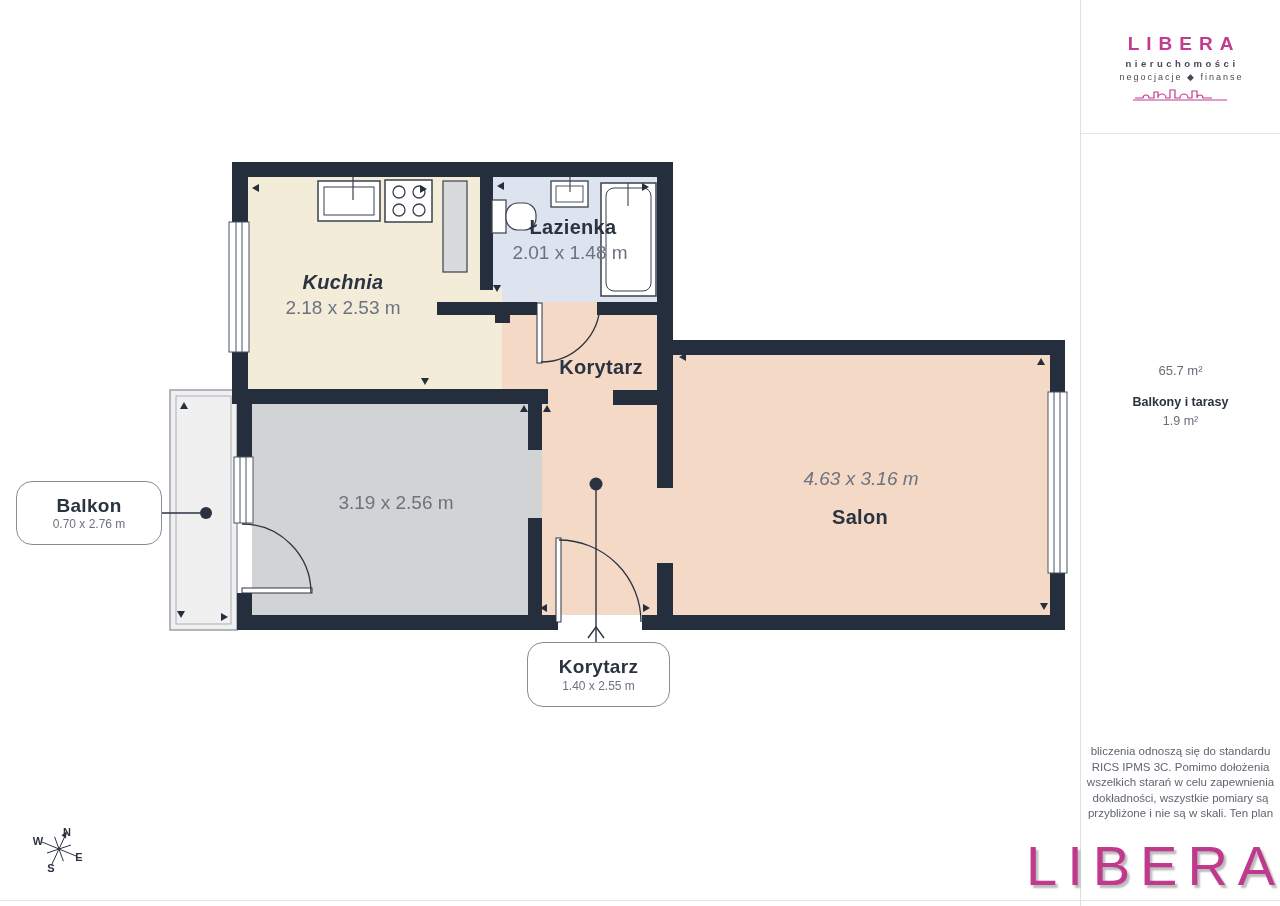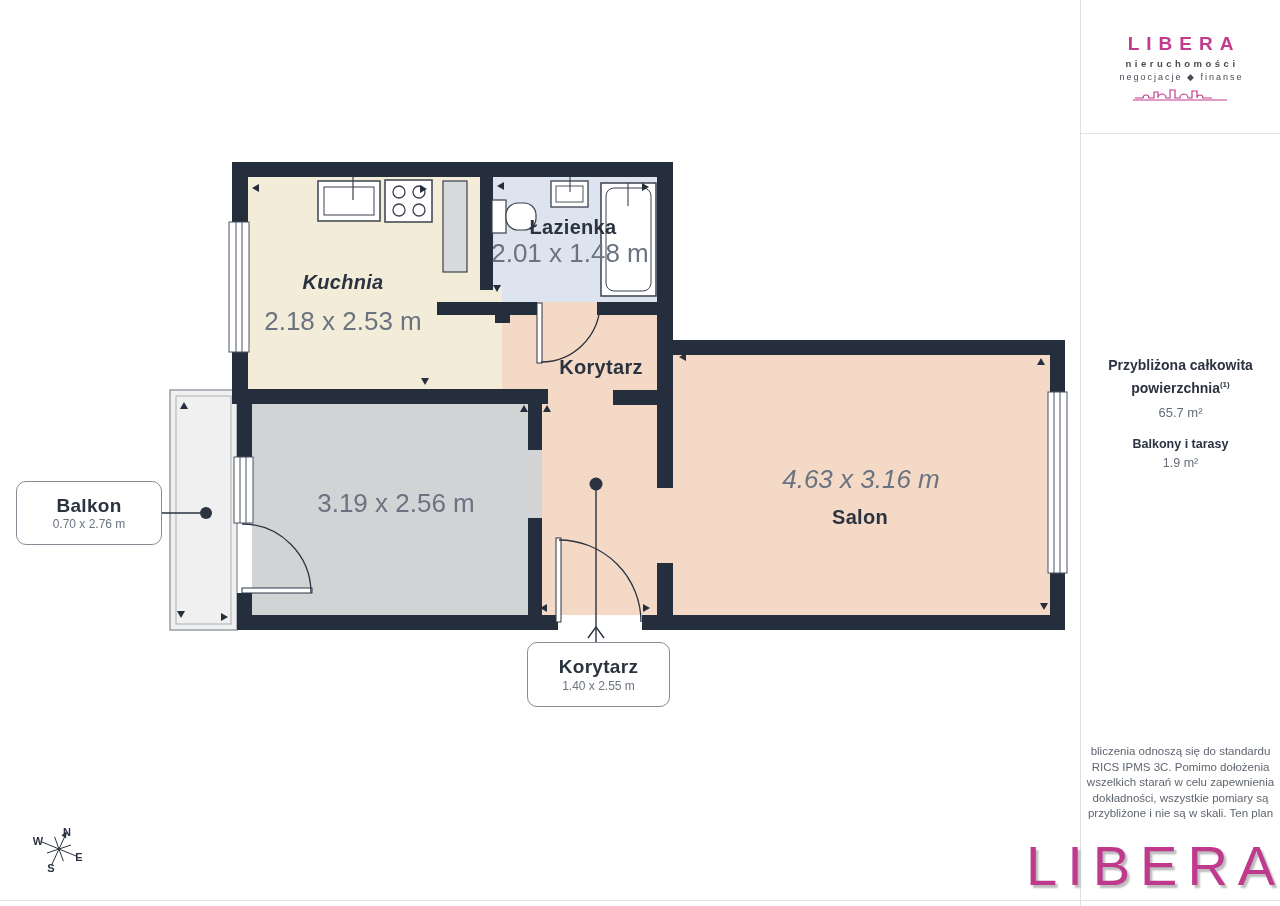--- a/index.html
+++ b/index.html
@@ -8,7 +8,7 @@
   #plan-svg{position:absolute;left:0;top:0;}
   .lbl{position:absolute;transform:translate(-50%,-50%);text-align:center;white-space:nowrap;}
   .room-name{font-weight:700;font-size:20px;color:#2b3340;letter-spacing:.3px;}
-  .room-dims{font-size:26px;color:#6b7380;}
+  .room-dims{font-size:19px;color:#6b7380;}
   .callout{position:absolute;background:#fff;border:1.5px solid #878d96;border-radius:10px;
            display:flex;flex-direction:column;align-items:center;justify-content:center;
            line-height:1.25;z-index:4;}

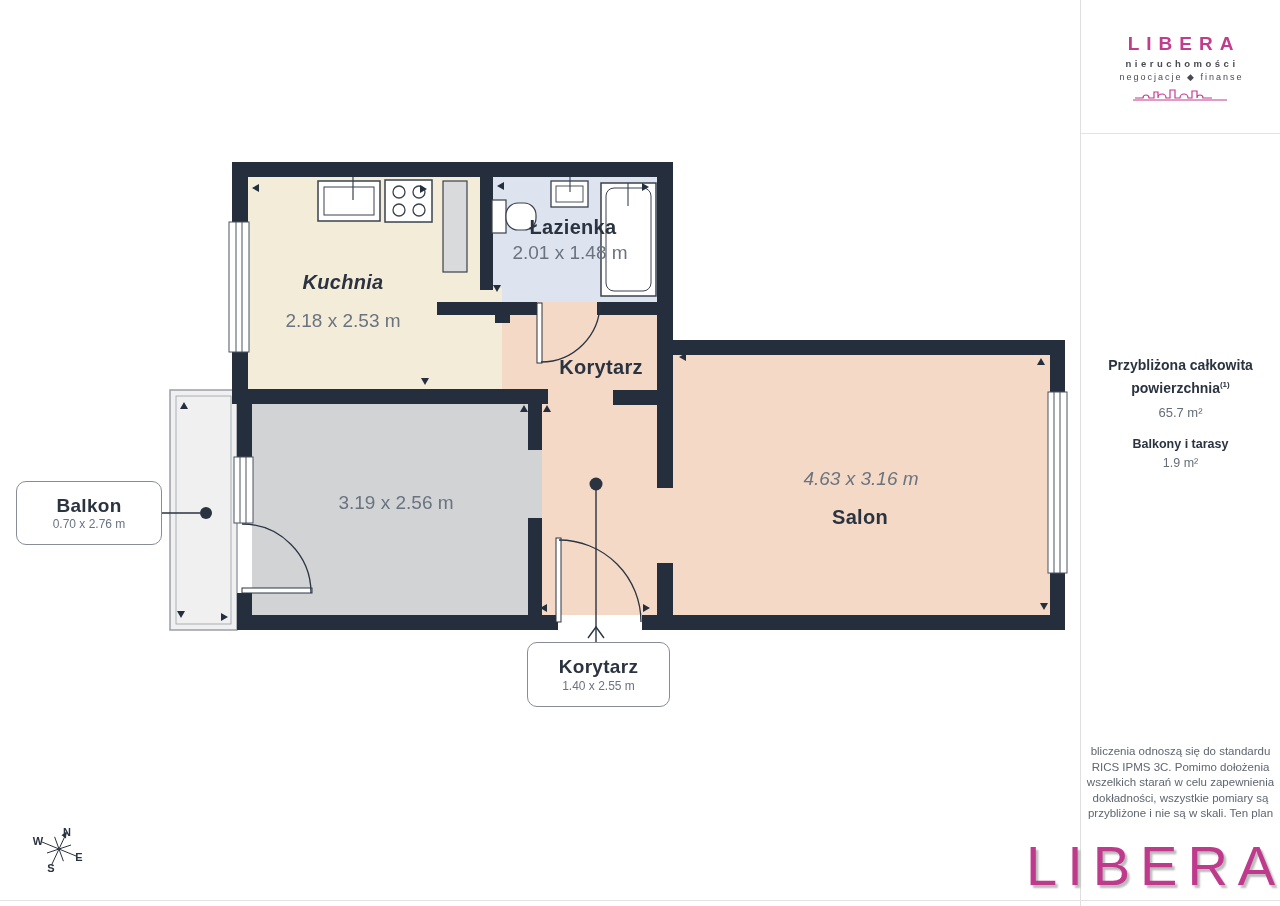--- a/index.html
+++ b/index.html
@@ -190,7 +190,7 @@
   </svg>
 
   <div class="lbl room-name" style="left:343px;top:282px;font-style:italic;">Kuchnia</div>
-  <div class="lbl room-dims" style="left:343px;top:321px;">2.18 x 2.53 m</div>
+  <div class="lbl room-dims" style="left:343px;top:308px;">2.18 x 2.53 m</div>
 
   <div class="lbl room-name" style="left:573px;top:227px;">Łazienka</div>
   <div class="lbl room-dims" style="left:570px;top:253px;">2.01 x 1.48 m</div>

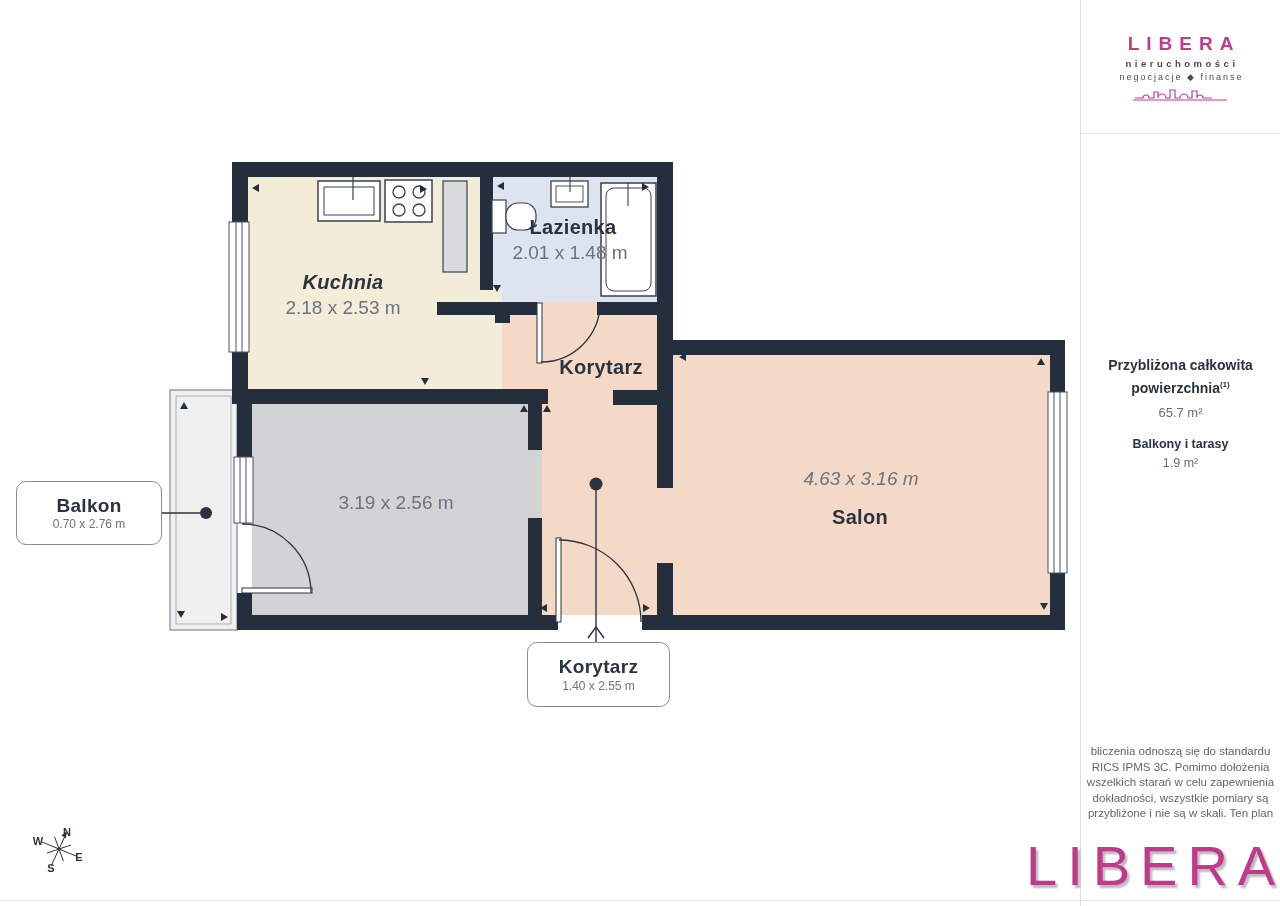--- a/index.html
+++ b/index.html
@@ -228,10 +228,6 @@
     </div>
 
     <div id="summary">
-      <div class="sum-title">
-        <span>Przybliżona całkowita</span><br>
-        <span>powierzchnia</span><sup>(1)</sup>
-      </div>
       <div class="sum-val">65.7 m²</div>
       <div class="sum-sub">Balkony i tarasy</div>
       <div class="sum-sub2">1.9 m²</div>

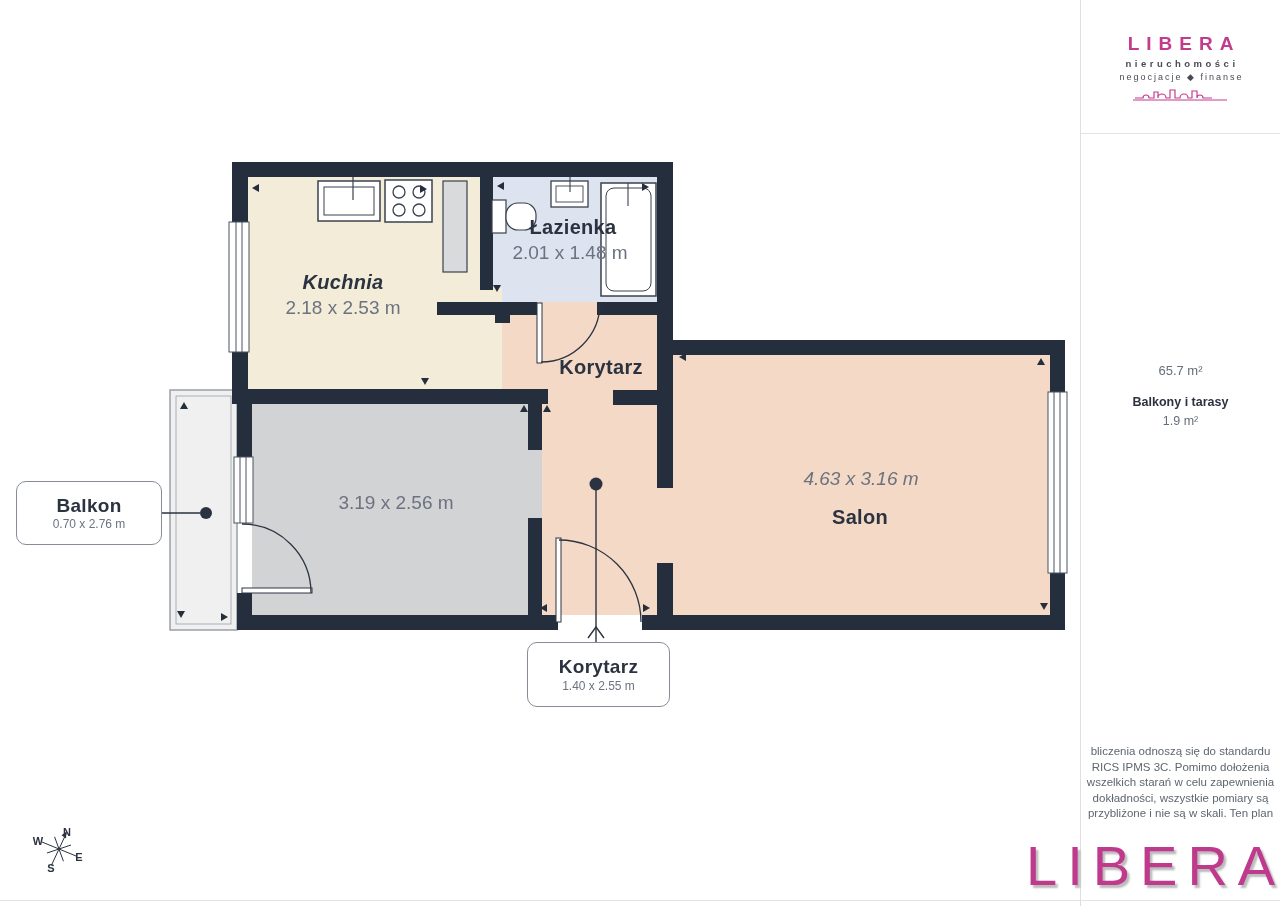--- a/index.html
+++ b/index.html
@@ -9,7 +9,7 @@
   .lbl{position:absolute;transform:translate(-50%,-50%);text-align:center;white-space:nowrap;}
   .room-name{font-weight:700;font-size:20px;color:#2b3340;letter-spacing:.3px;}
   .room-dims{font-size:19px;color:#6b7380;}
-  .callout{position:absolute;background:#fff;border:1.5px solid #878d96;border-radius:10px;
+  .callout{position:absolute;background:#fff;border:1.5px solid #878d96;border-radius:16px;
            display:flex;flex-direction:column;align-items:center;justify-content:center;
            line-height:1.25;z-index:4;}
   .callout .room-name{font-size:19px;}

